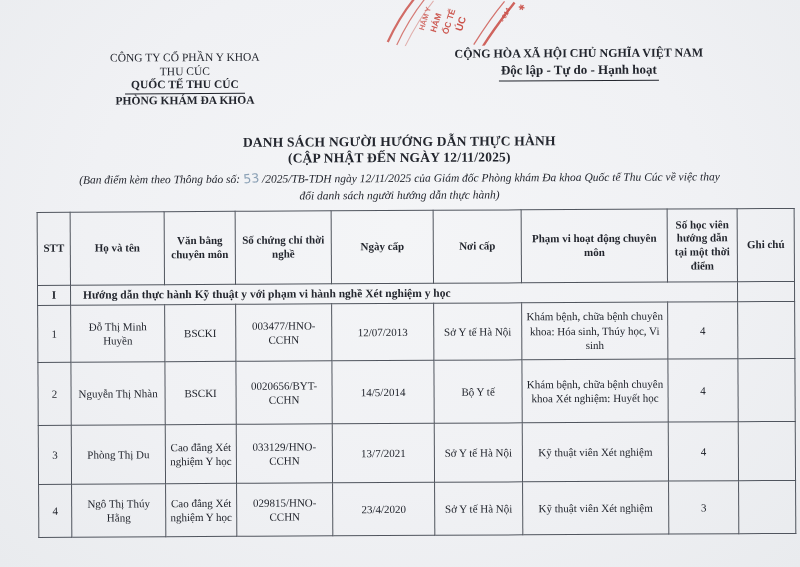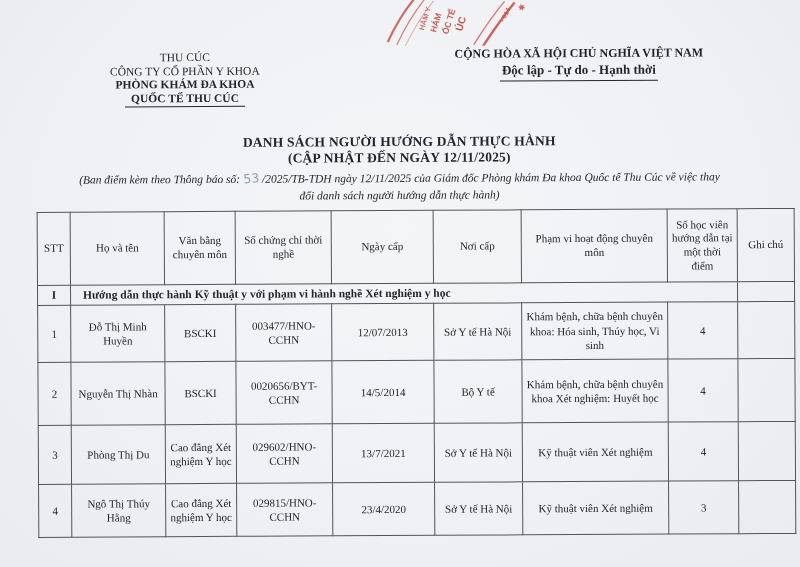--- a/index.html
+++ b/index.html
@@ -68,8 +68,8 @@
     </svg>
 
     <div class="org-block">
+      <div>CÔNG TY CỔ PHẦN Y KHOA</div>
       <div>THU CÚC</div>
-      <div>CÔNG TY CỔ PHẦN Y KHOA</div>
       <div class="b">PHÒNG KHÁM ĐA KHOA</div>
       <div class="b"><span class="ul">QUỐC TẾ THU CÚC</span></div>
     </div>

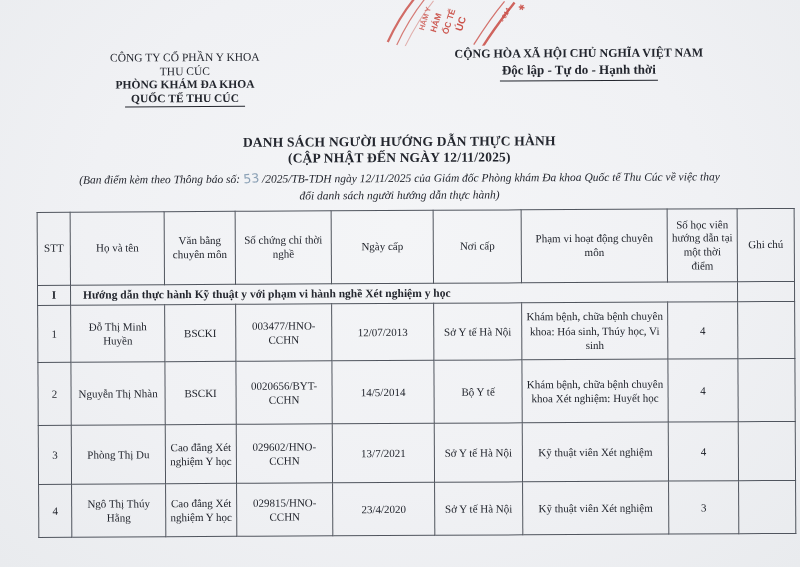--- a/index.html
+++ b/index.html
@@ -76,7 +76,7 @@
 
     <div class="nat-block">
       <div class="nat-l1">CỘNG HÒA XÃ HỘI CHỦ NGHĨA VIỆT NAM</div>
-      <div class="nat-l2"><span>Độc lập - Tự do - Hạnh thời</span></div>
+      <div class="nat-l2"><span>Độc lập - Tự do - Hạnh hoạt</span></div>
     </div>
 
     <div class="title title-1">DANH SÁCH NGƯỜI HƯỚNG DẪN THỰC HÀNH</div>

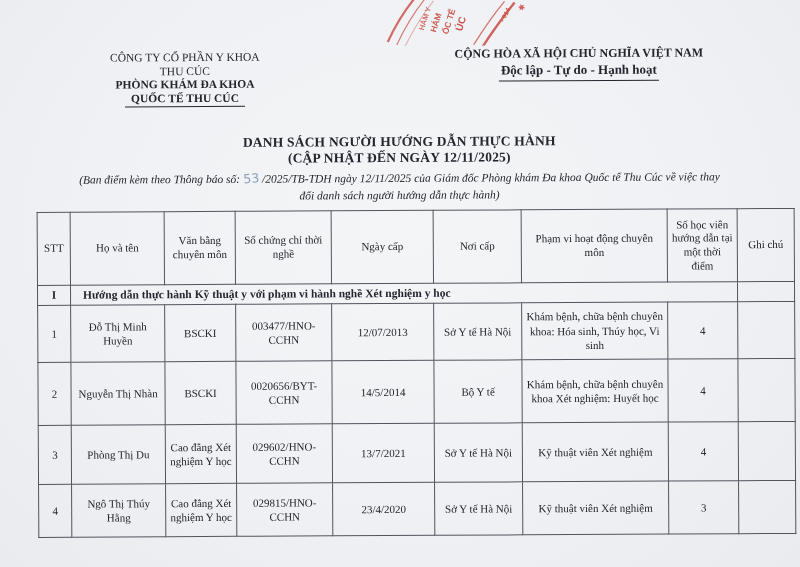--- a/index.html
+++ b/index.html
@@ -70,8 +70,8 @@
     <div class="org-block">
       <div>CÔNG TY CỔ PHẦN Y KHOA</div>
       <div>THU CÚC</div>
+      <div class="b"><span class="ul">QUỐC TẾ THU CÚC</span></div>
       <div class="b">PHÒNG KHÁM ĐA KHOA</div>
-      <div class="b"><span class="ul">QUỐC TẾ THU CÚC</span></div>
     </div>
 
     <div class="nat-block">

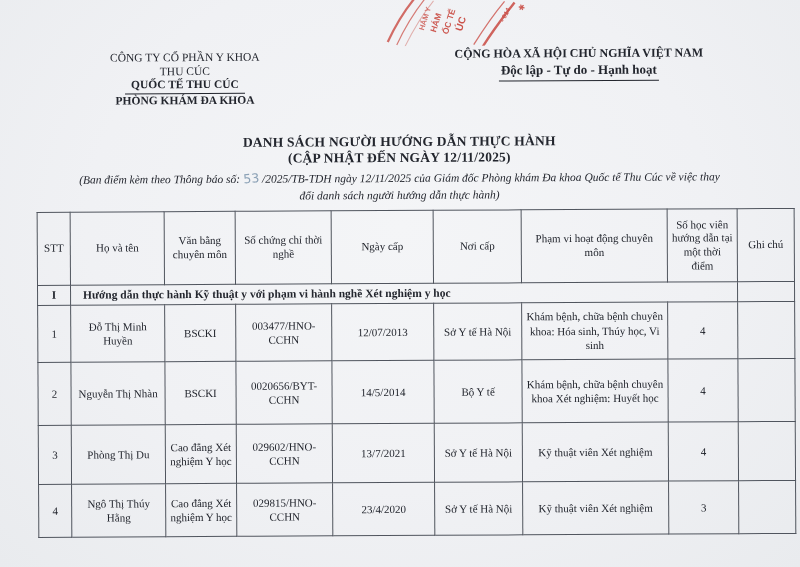--- a/index.html
+++ b/index.html
@@ -34,7 +34,7 @@
     overflow:hidden;
   }
   table.main{border:1.5px solid #50555e;}
-  th{font-weight:normal;line-height:1.25;}
+  th{font-weight:bold;line-height:1.25;}
   .hdr-row{height:73px;}
   .sec-row{height:18px;}
   .sec-row td{font-weight:bold;font-size:11.5px;}

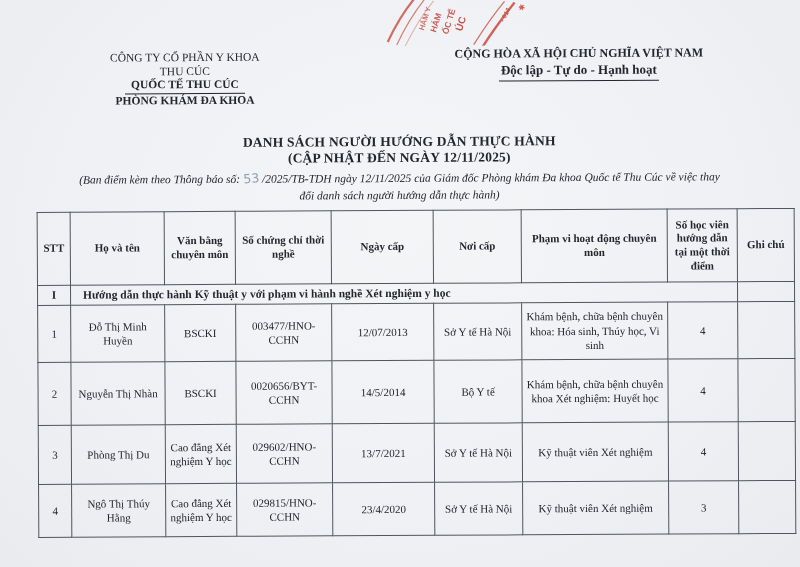--- a/index.html
+++ b/index.html
@@ -143,7 +143,7 @@
         <td>3</td>
         <td>Phòng Thị Du</td>
         <td>Cao đẳng Xét nghiệm Y học</td>
-        <td>029602/HNO-CCHN</td>
+        <td>033129/HNO-CCHN</td>
         <td>13/7/2021</td>
         <td>Sở Y tế Hà Nội</td>
         <td>Kỹ thuật viên Xét nghiệm</td>

